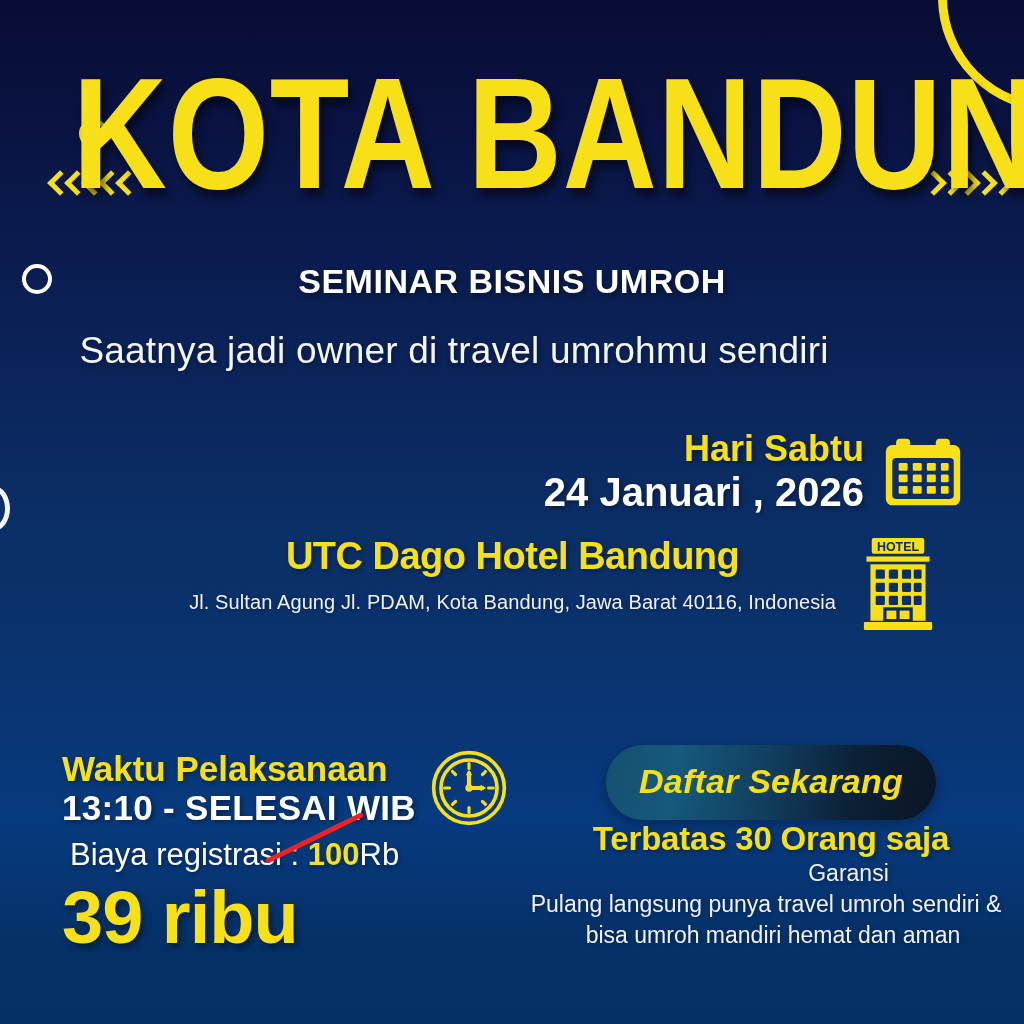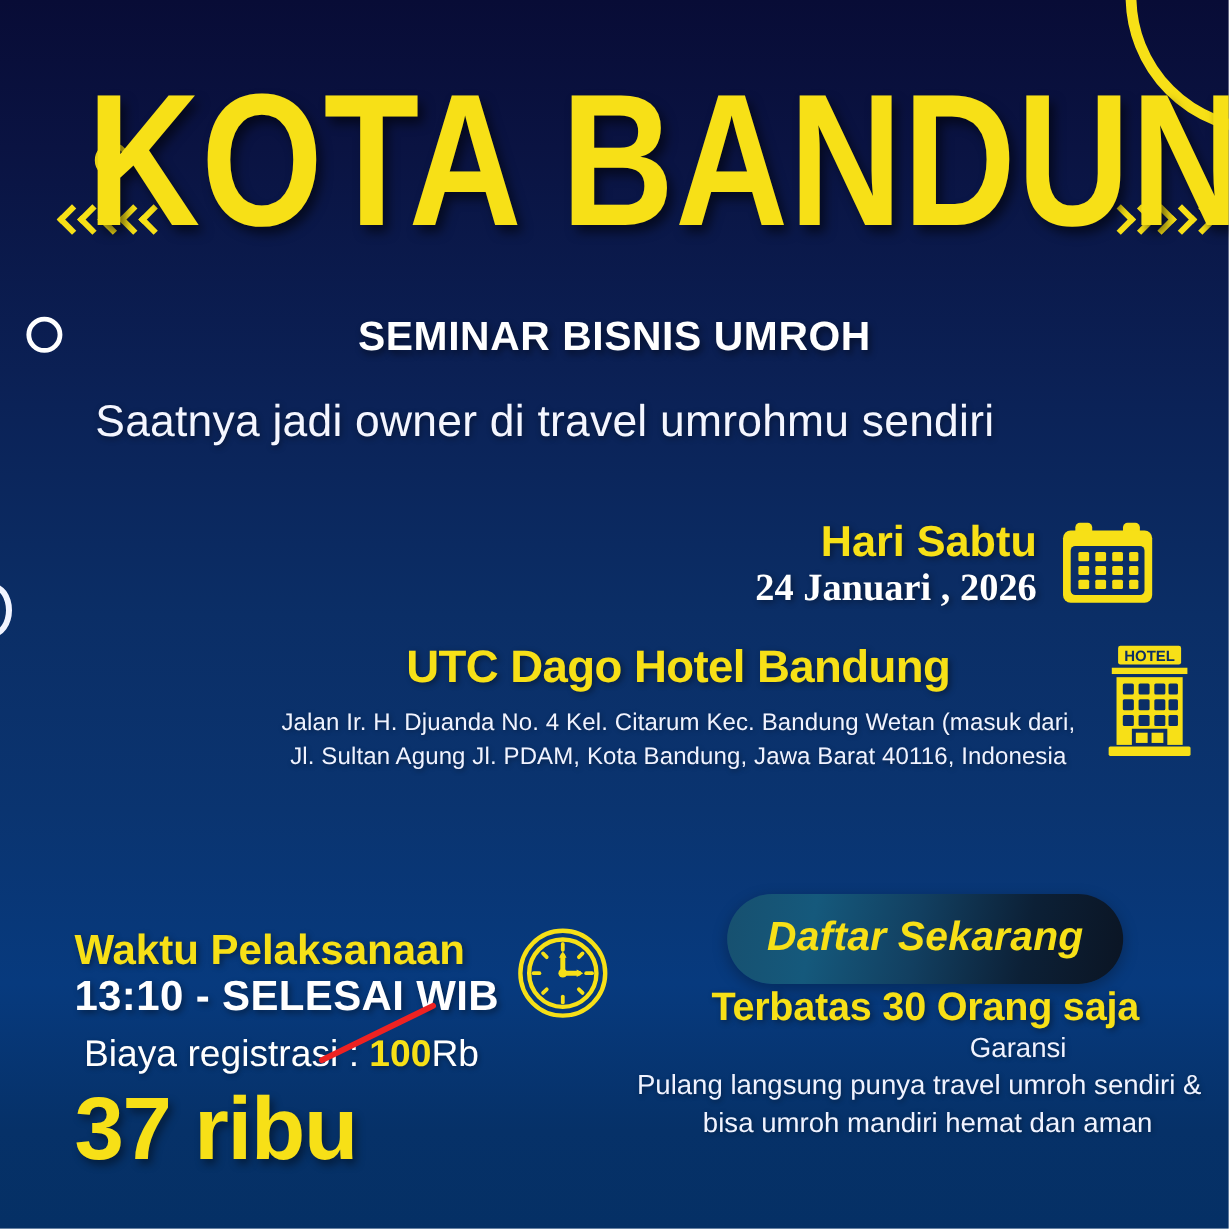--- a/index.html
+++ b/index.html
@@ -133,10 +133,9 @@
     text-shadow:2px 2px 5px rgba(0,0,0,0.4);
   }
   .date-full {
-    color:#ffffff; font-weight:bold; font-size:32px;
+    color:#ffffff; font-weight:bold; font-size:40px;
     line-height:1.15;
     text-shadow:2px 2px 5px rgba(0,0,0,0.4);
-    font-family:Liberation Serif, serif;
   }
 
   

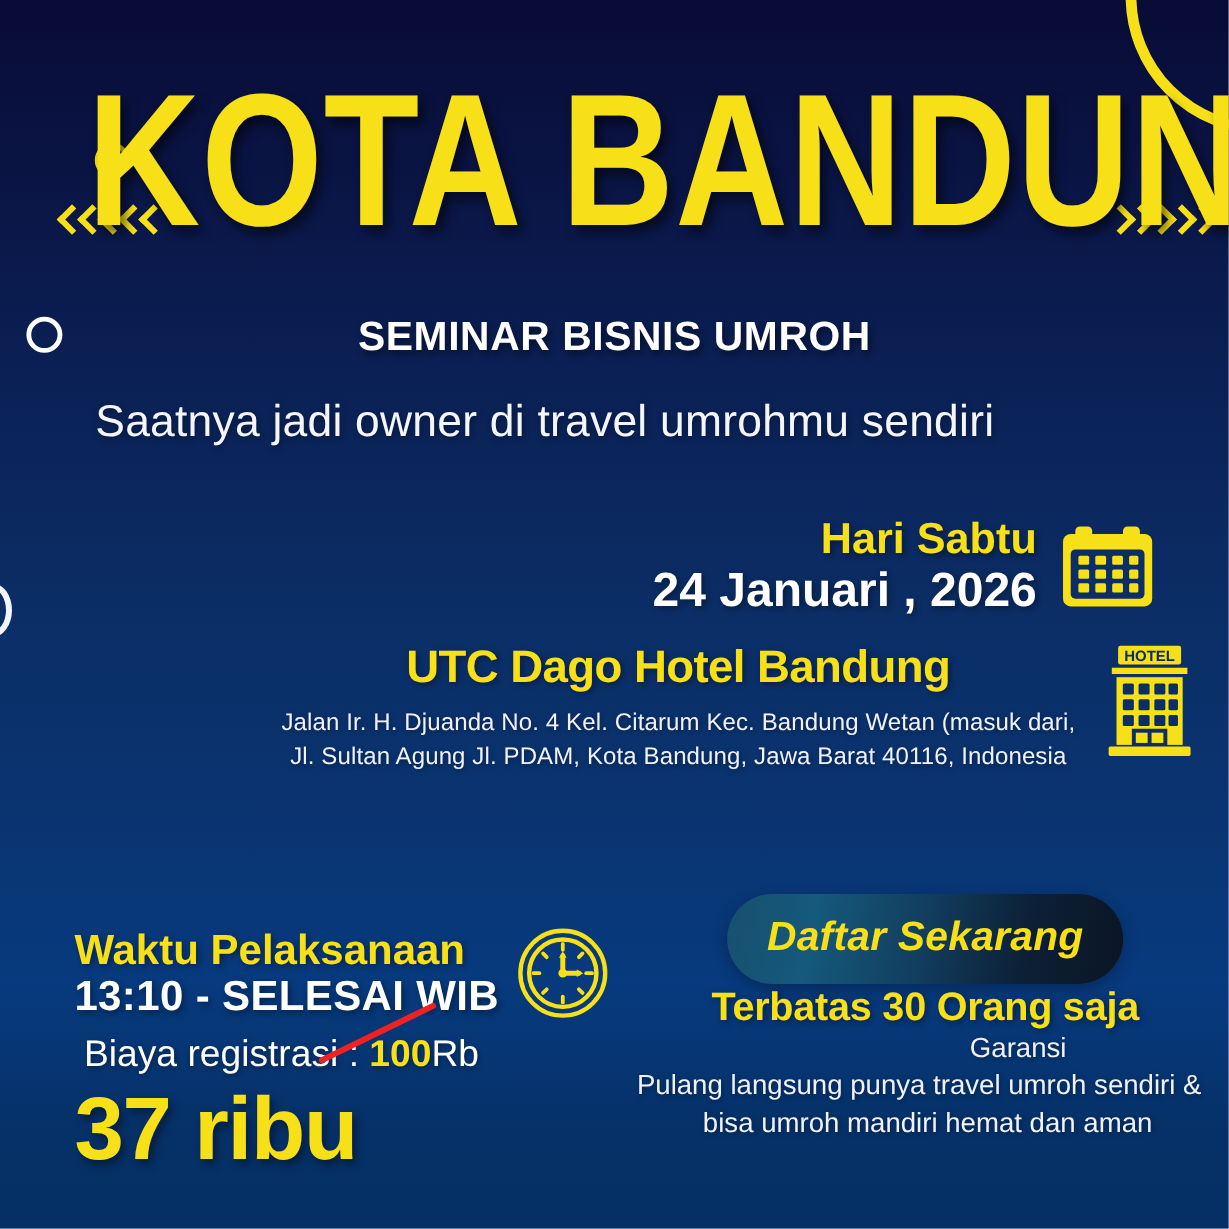--- a/index.html
+++ b/index.html
@@ -145,7 +145,7 @@
     display:flex; align-items:flex-start;
     justify-content:flex-end;
     gap:20px;
-    padding-right:24px;
+    padding-right:84px;
   }
   .venue-text { text-align:center; }
   .venue-name {

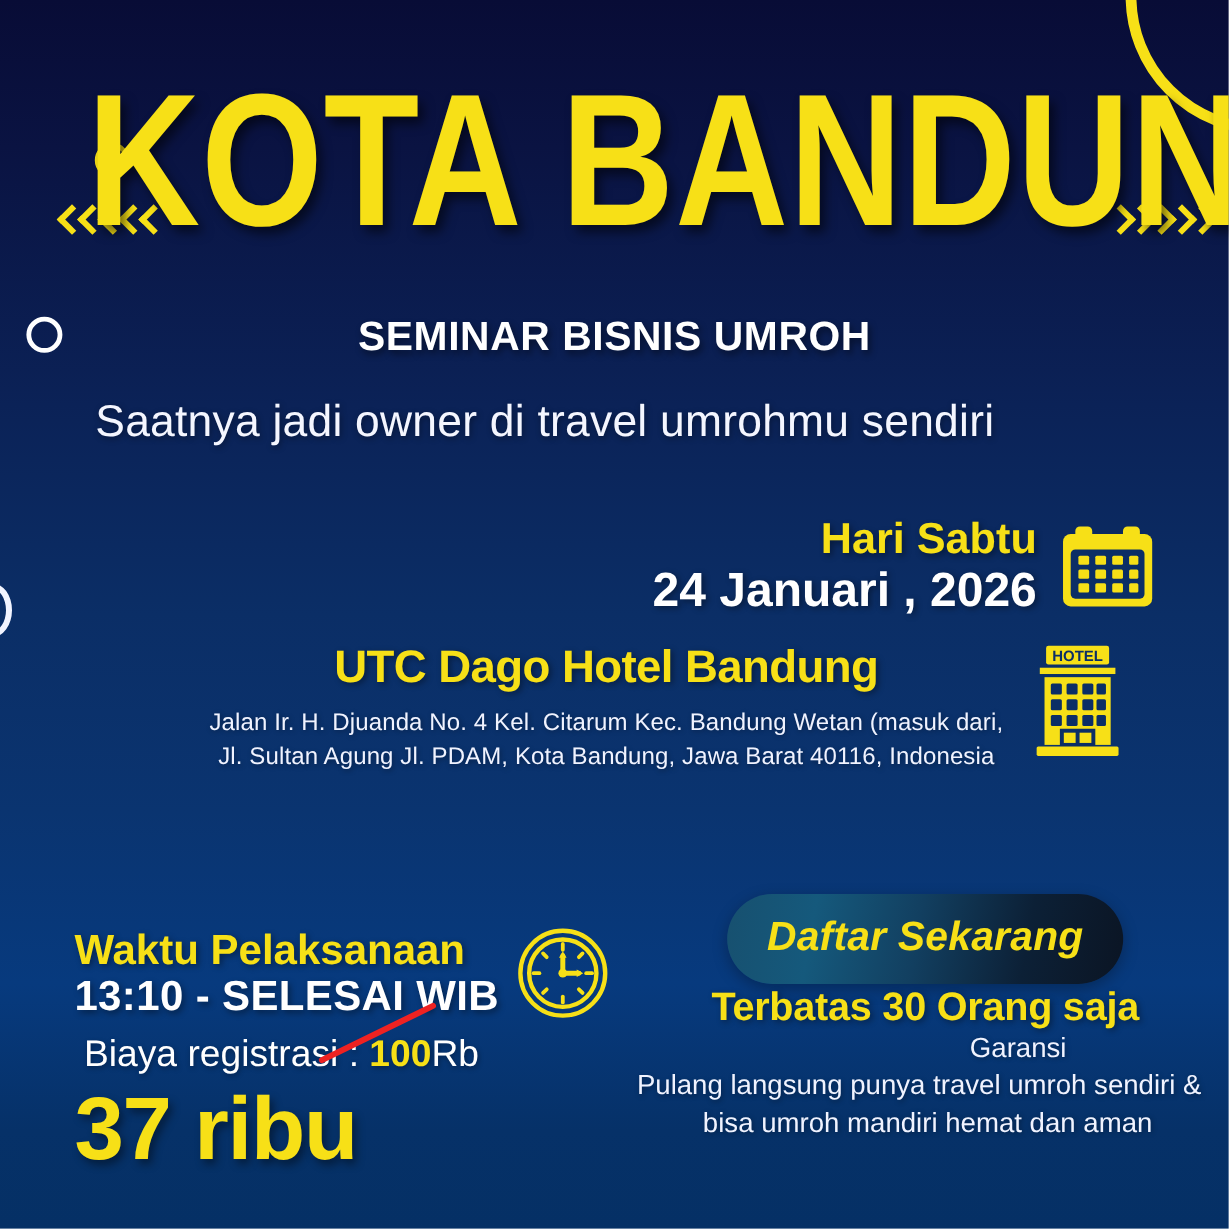--- a/index.html
+++ b/index.html
@@ -313,7 +313,6 @@
     <div class="venue-text">
       <div class="venue-name">UTC Dago Hotel Bandung</div>
       <div class="venue-addr">
-        <div>Jalan Ir. H. Djuanda No. 4 Kel. Citarum Kec. Bandung Wetan (masuk dari,</div>
         <div>Jl. Sultan Agung Jl. PDAM, Kota Bandung, Jawa Barat 40116, Indonesia</div>
       </div>
     </div>

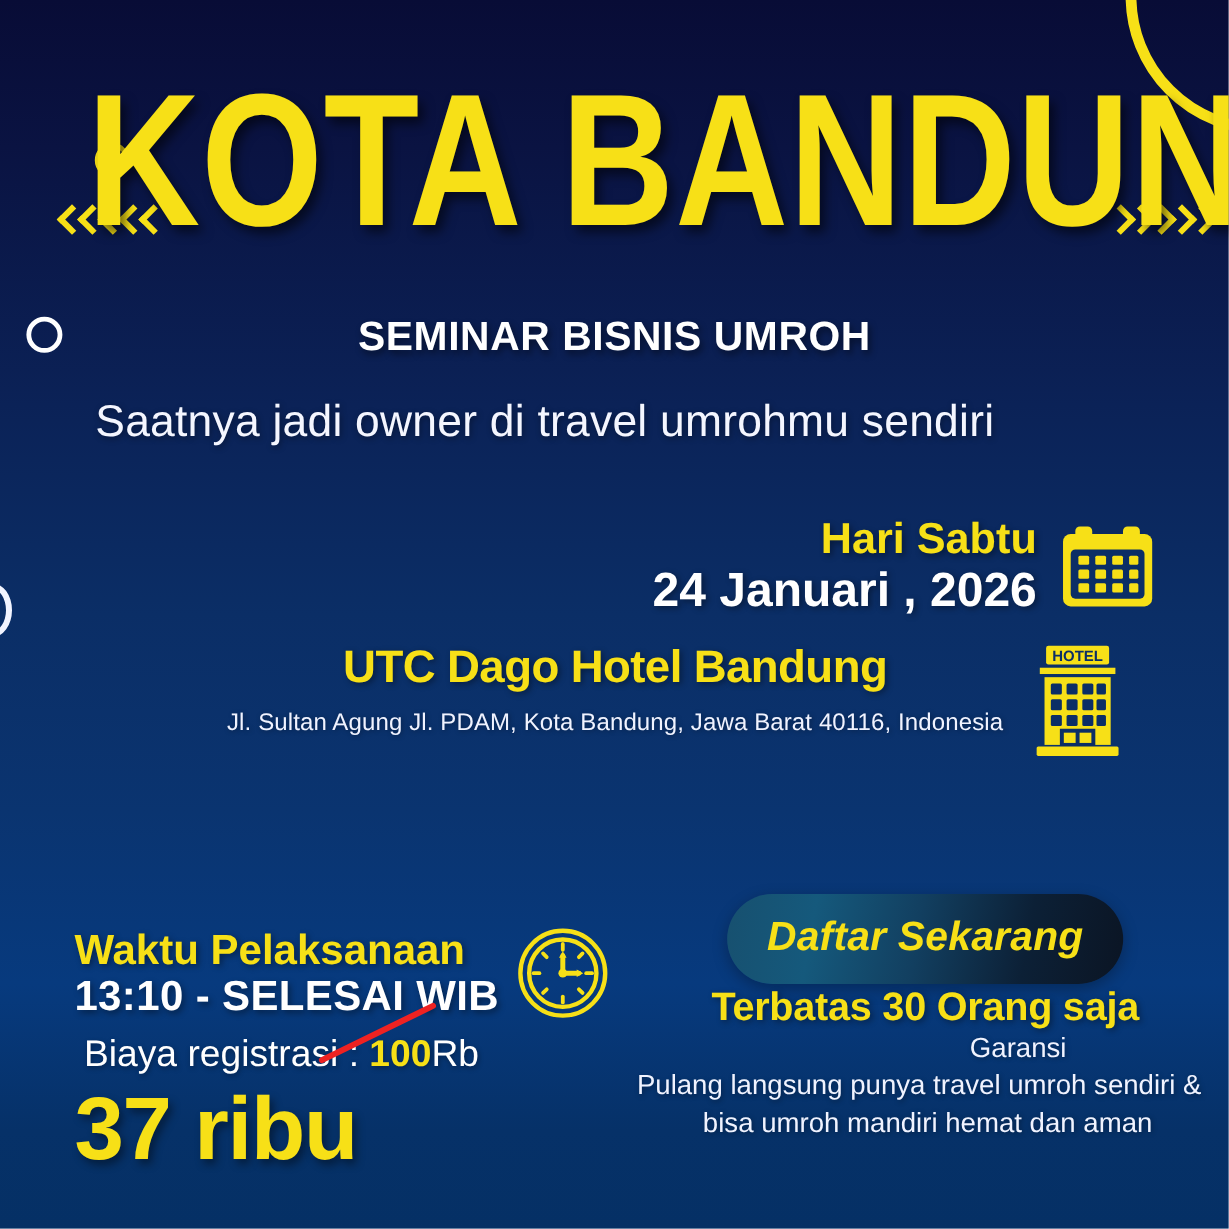--- a/index.html
+++ b/index.html
@@ -163,7 +163,7 @@
   }
 
   
-  .time-block { position:absolute; top:772px; left:62px; }
+  .time-block { position:absolute; top:749px; left:62px; }
   .time-head {
     display:flex; align-items:center; gap:14px;
   }

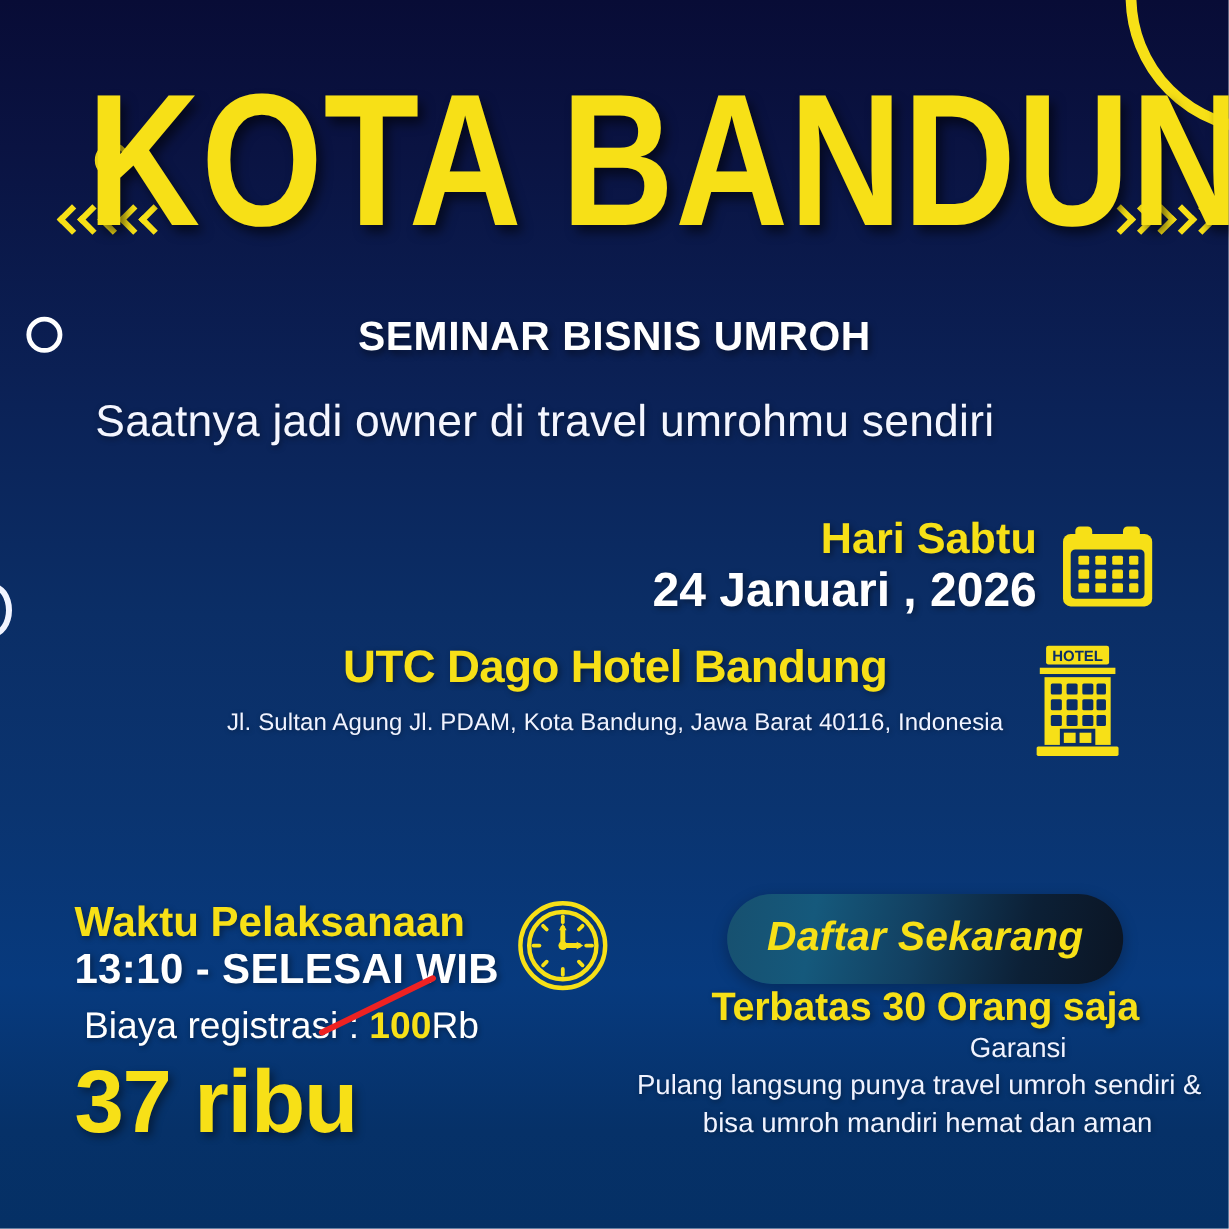--- a/index.html
+++ b/index.html
@@ -373,7 +373,7 @@
       <span class="strike"></span>
     </div>
 
-    <div class="price-new">37 ribu</div>
+    <div class="price-new">39 ribu</div>
   </div>
 
   <div class="cta-block">

